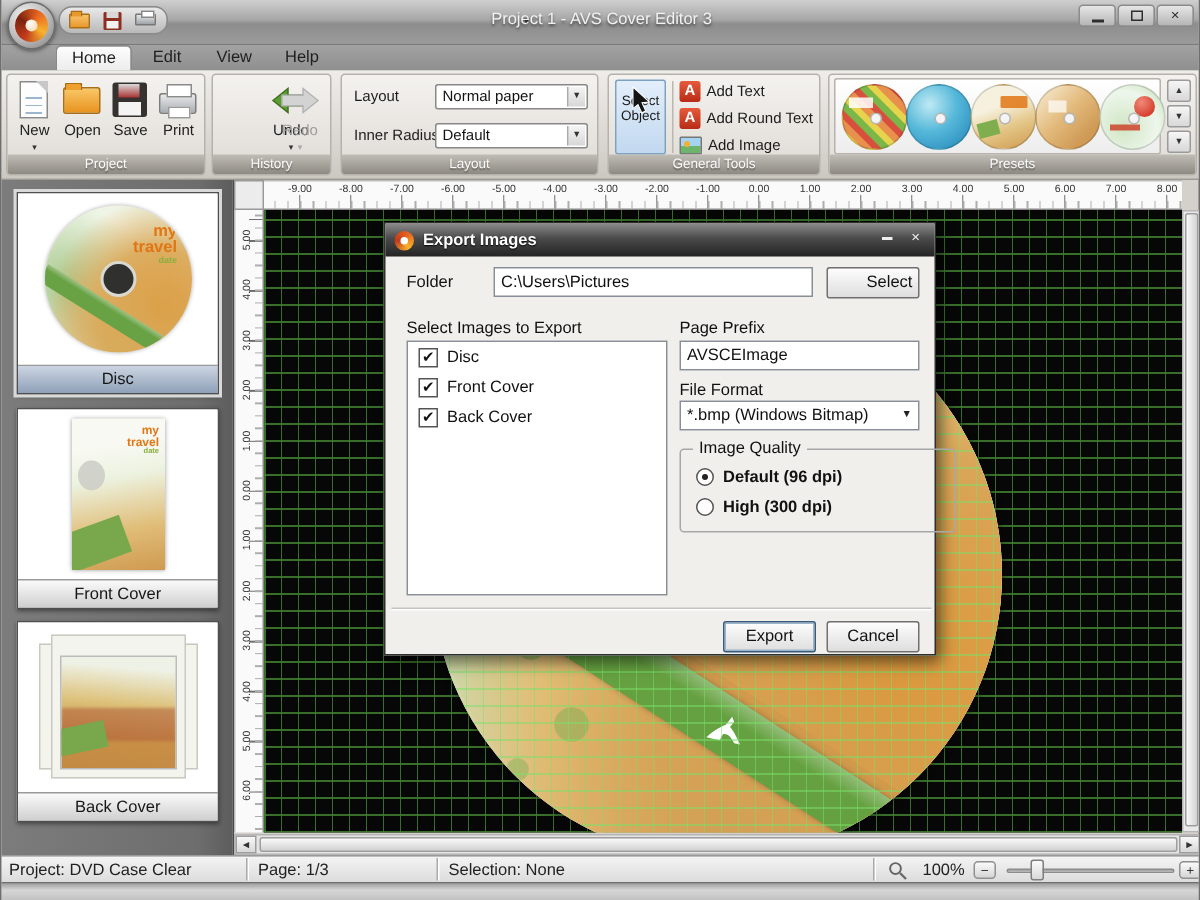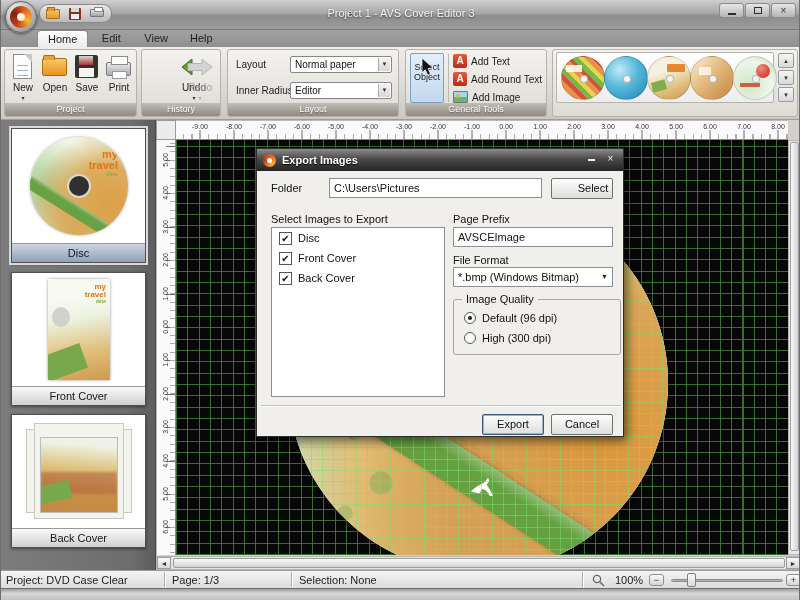--- a/index.html
+++ b/index.html
@@ -318,7 +318,7 @@
       </div>
       <div class="lay-row" style="top:35px;">Inner Radius</div>
       <div class="combo" style="top:32px;">
-        <span>Editor</span>
+        <span>Default</span>
         <span class="arr">▼</span>
       </div>
       <div class="group-label">Layout</div>

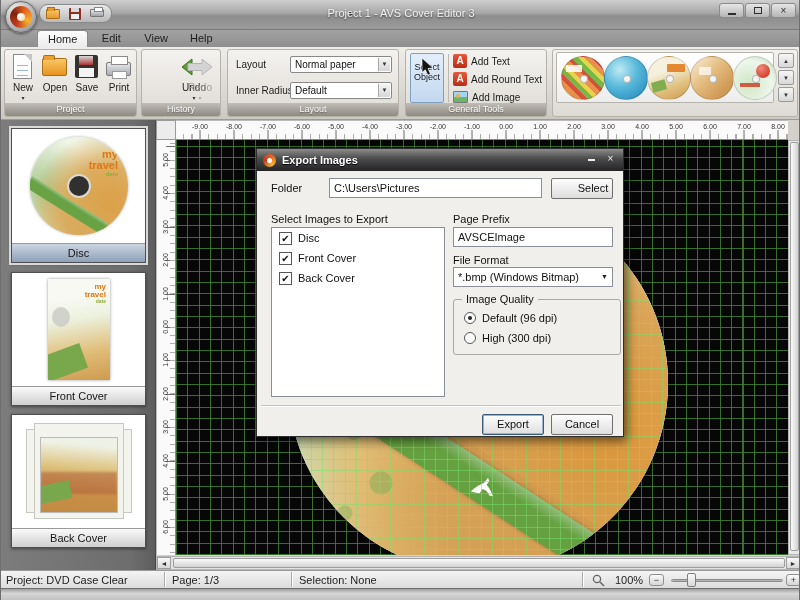--- a/index.html
+++ b/index.html
@@ -368,6 +368,7 @@
       <div class="pscroll" style="top:3px;">▲</div>
       <div class="pscroll" style="top:20px;">▼</div>
       <div class="pscroll" style="top:37px;">▼</div>
+      <div class="group-label">Presets</div>
     </div>
   </div>
 

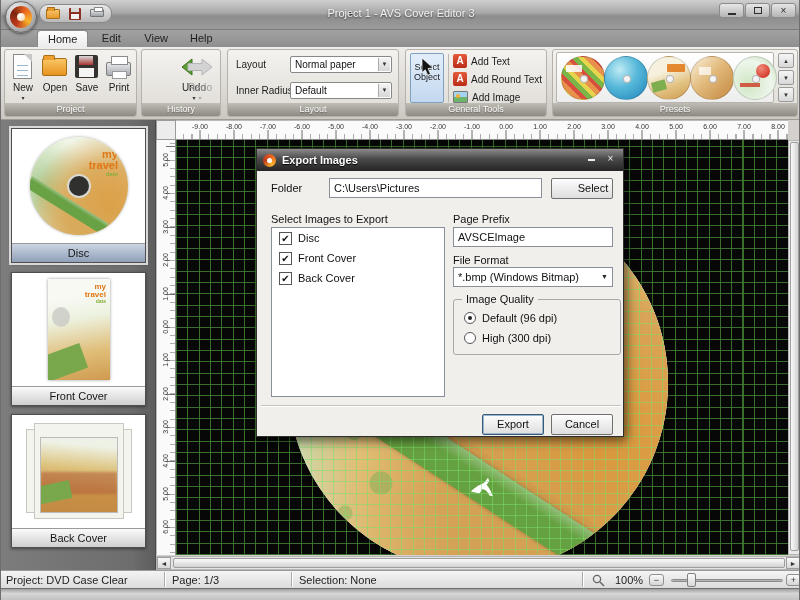--- a/index.html
+++ b/index.html
@@ -545,7 +545,7 @@
       <span class="arr">▼</span>
     </div>
 
-    <div class="groupbox" style="left:196px;top:150px;width:168px;height:56px;">
+    <div class="groupbox" style="left:196px;top:150px;width:184px;height:56px;">
       <div class="gb-legend">Image Quality</div>
       <div id="quality-options" style="position:absolute;left:0;top:8px;width:100%;">
           <div class="q-row">

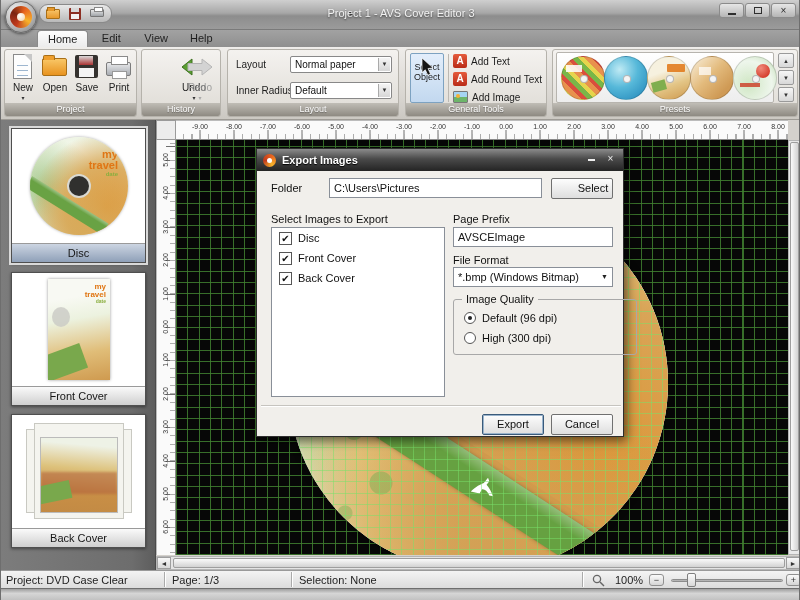--- a/index.html
+++ b/index.html
@@ -547,7 +547,7 @@
 
     <div class="groupbox" style="left:196px;top:150px;width:184px;height:56px;">
       <div class="gb-legend">Image Quality</div>
-      <div id="quality-options" style="position:absolute;left:0;top:8px;width:100%;">
+      <div id="quality-options" style="position:absolute;left:0;top:8px;width:100%;font-weight:bold;">
           <div class="q-row">
             <span class="radio on"></span>
             <span class="ql">Default (96 dpi)</span>

